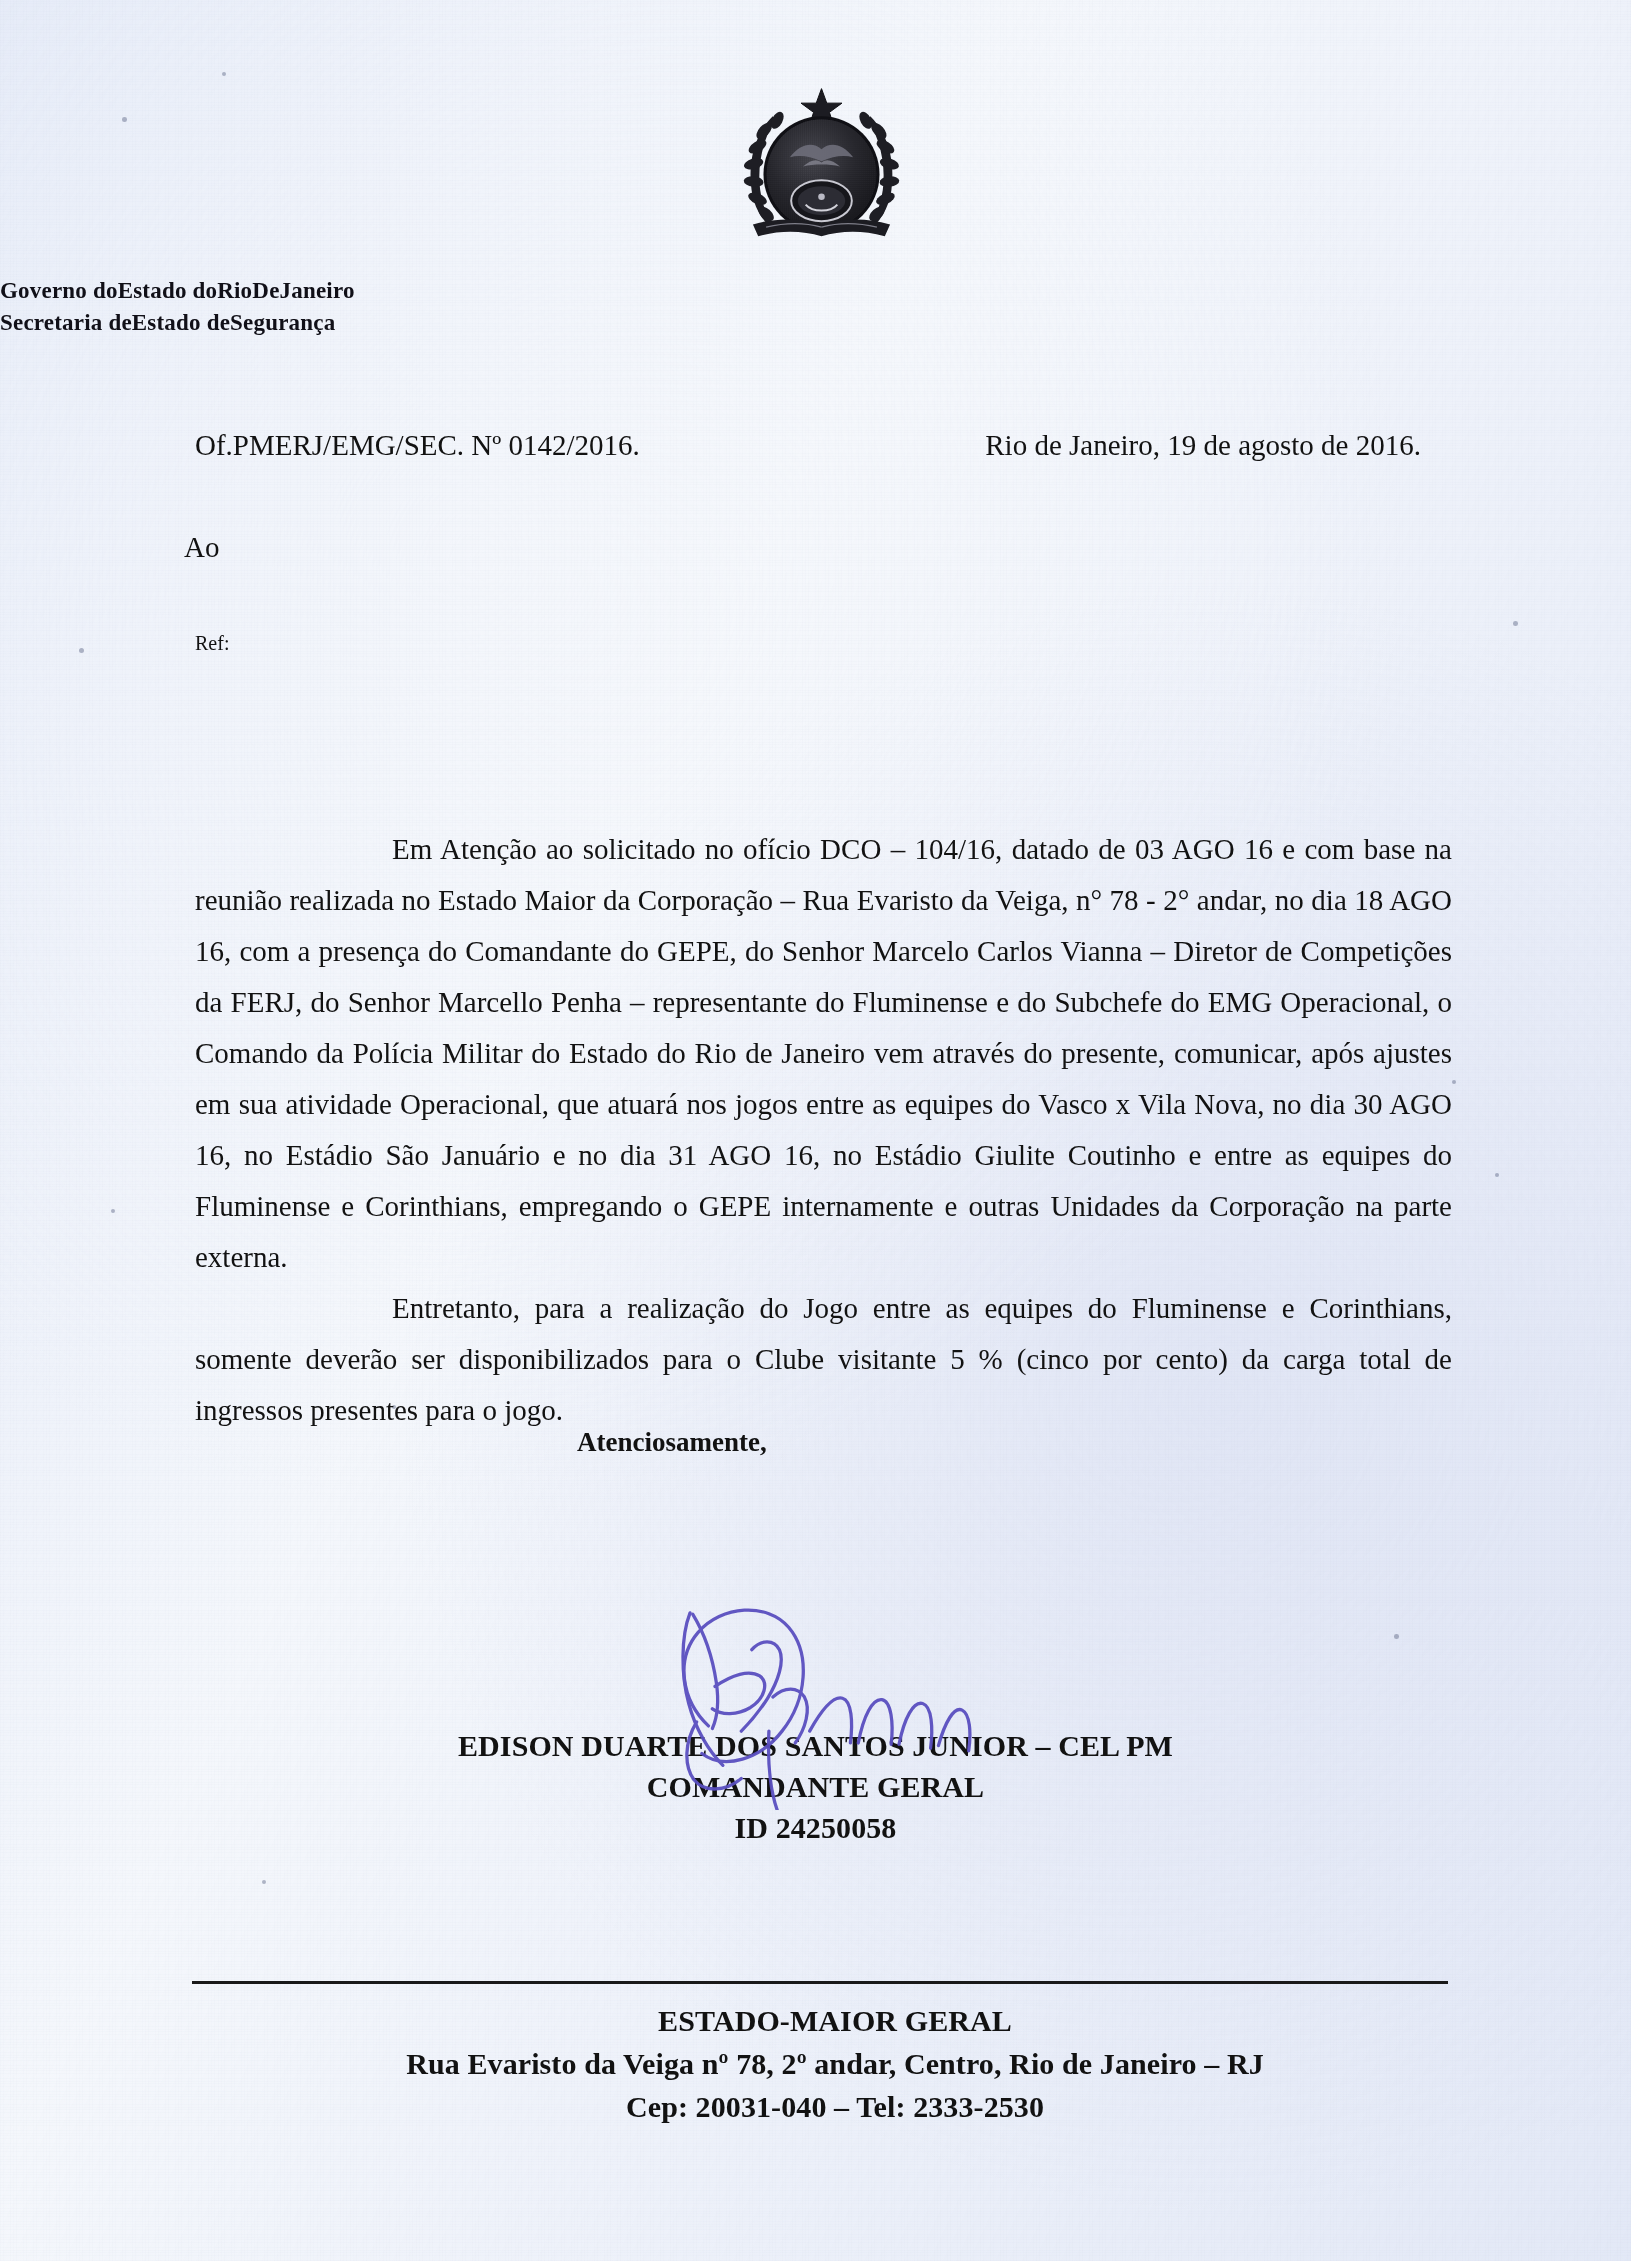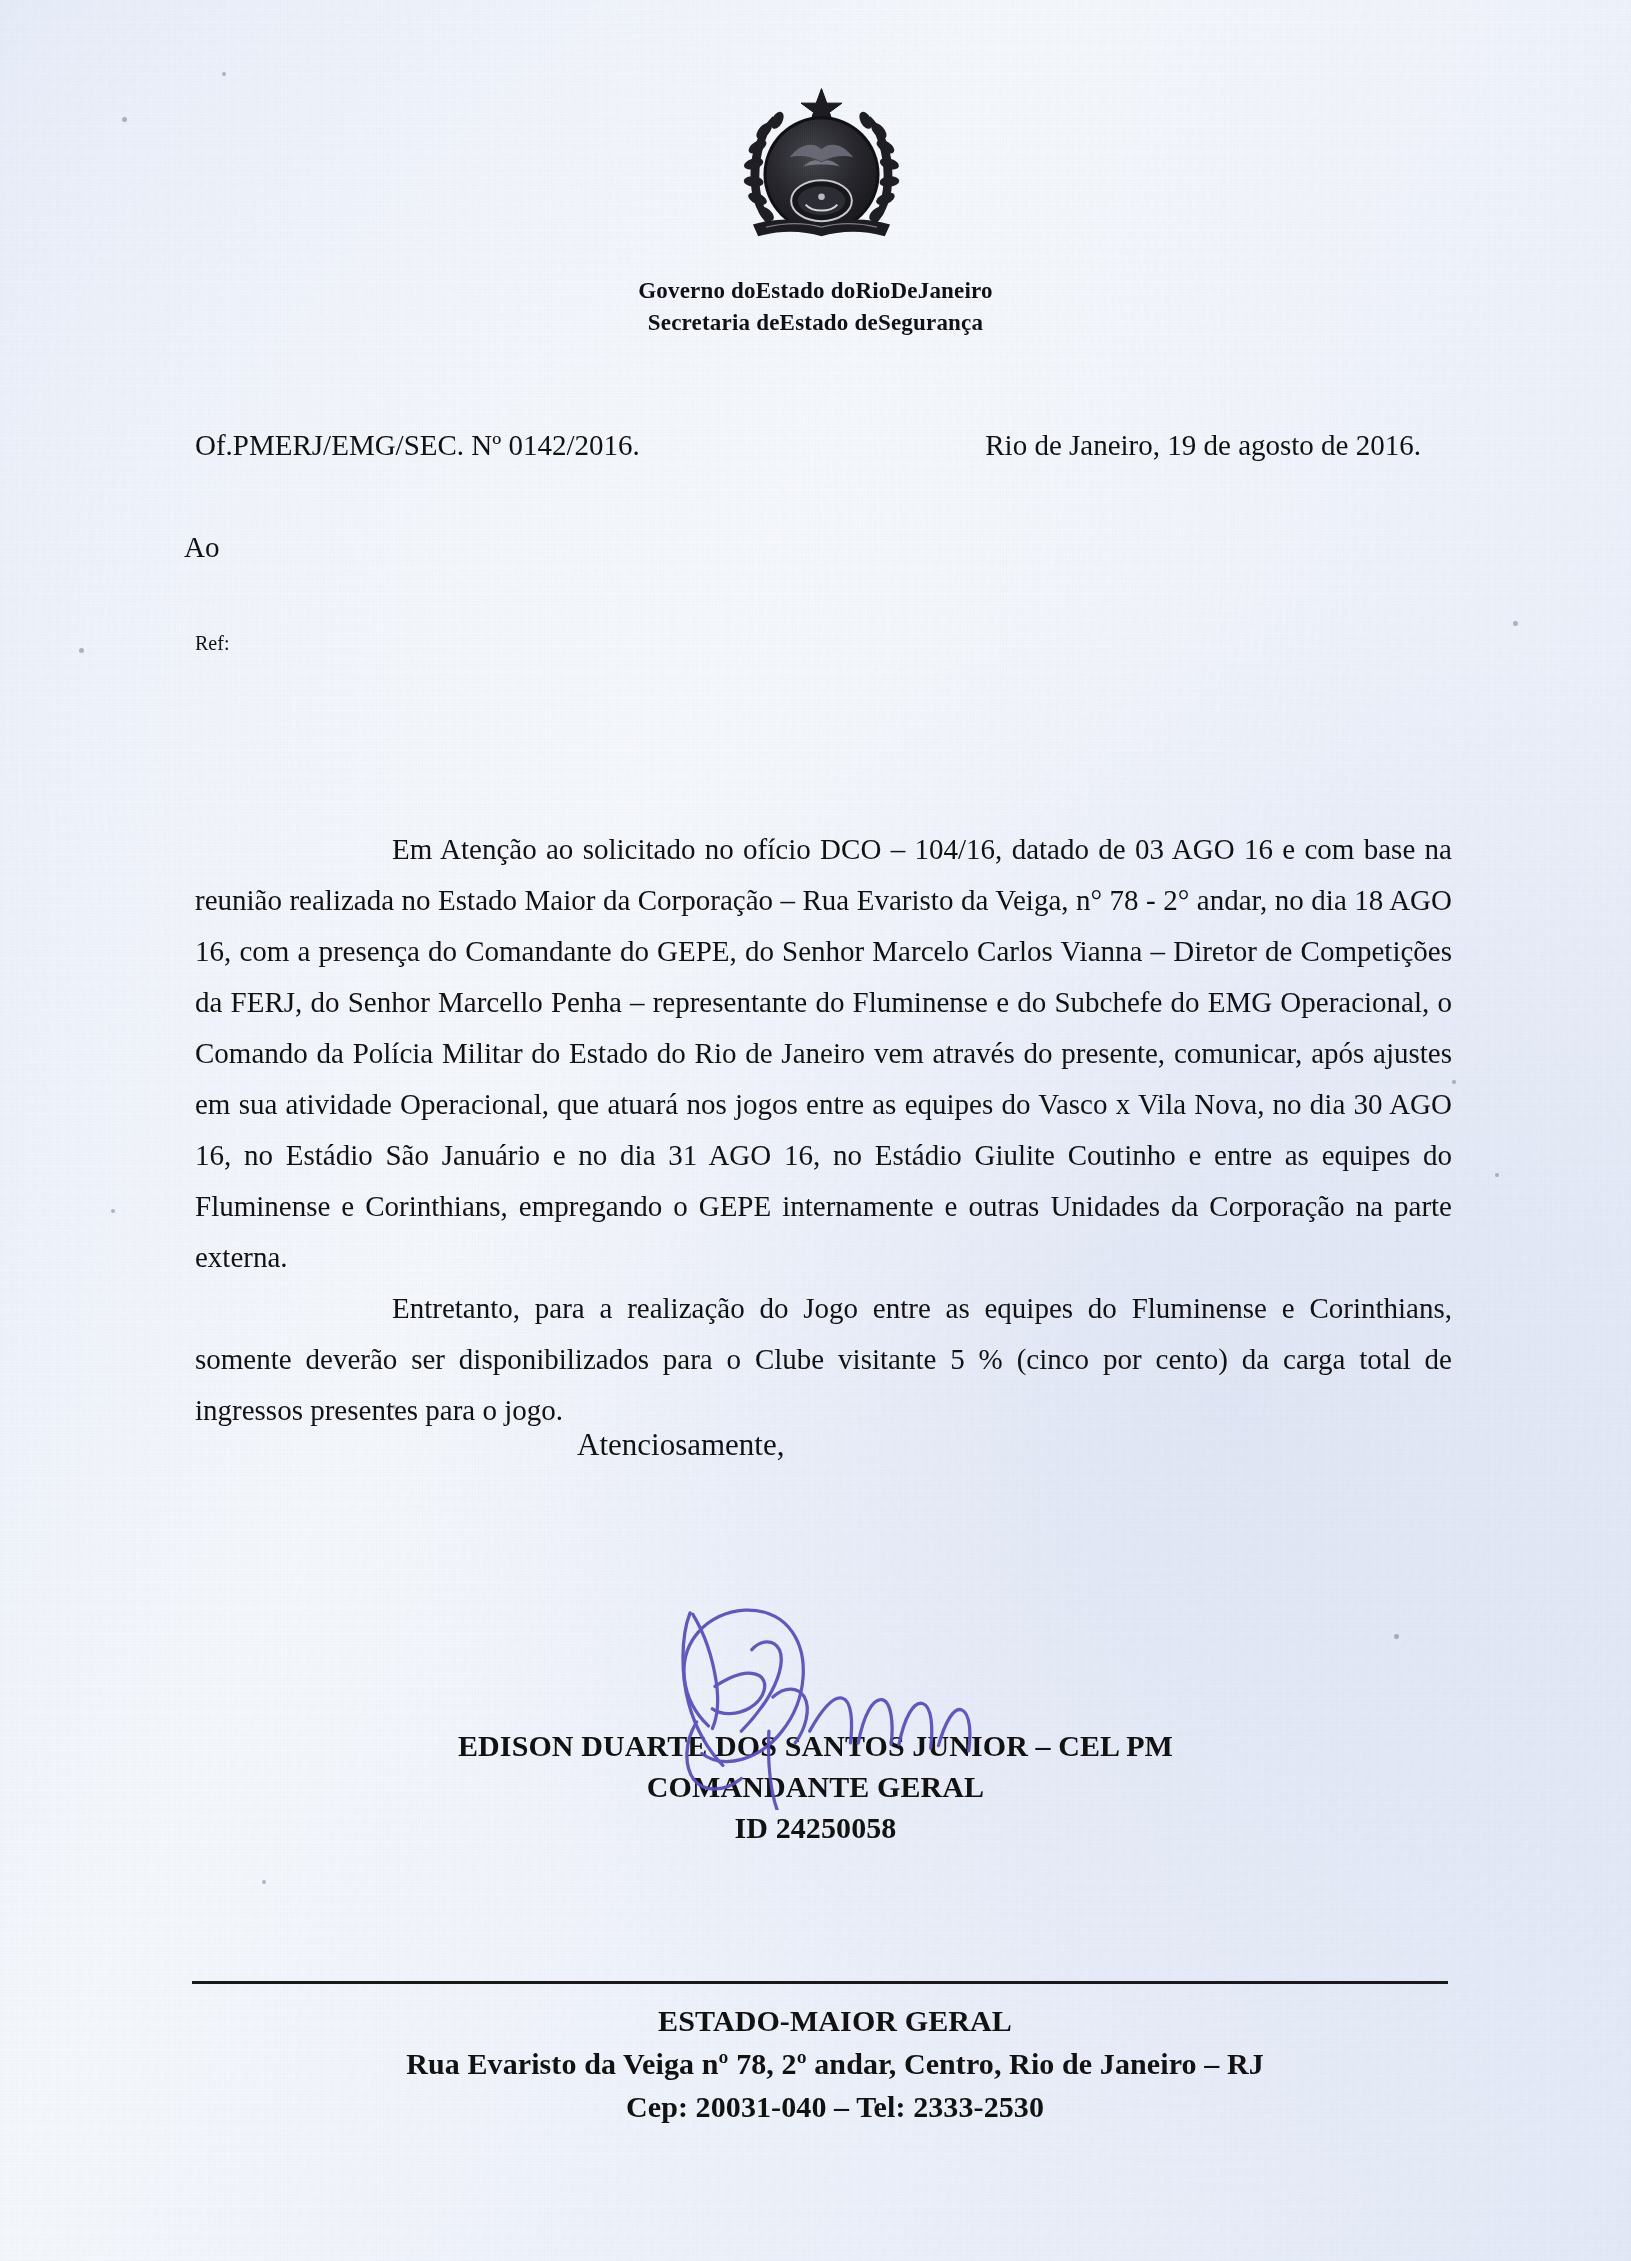--- a/index.html
+++ b/index.html
@@ -57,7 +57,7 @@
     left: 0;
     top: 275px;
     width: 1631px;
-    text-align: center;
+    text-align: left;
   }
   .letterhead div {
     font-weight: bold;

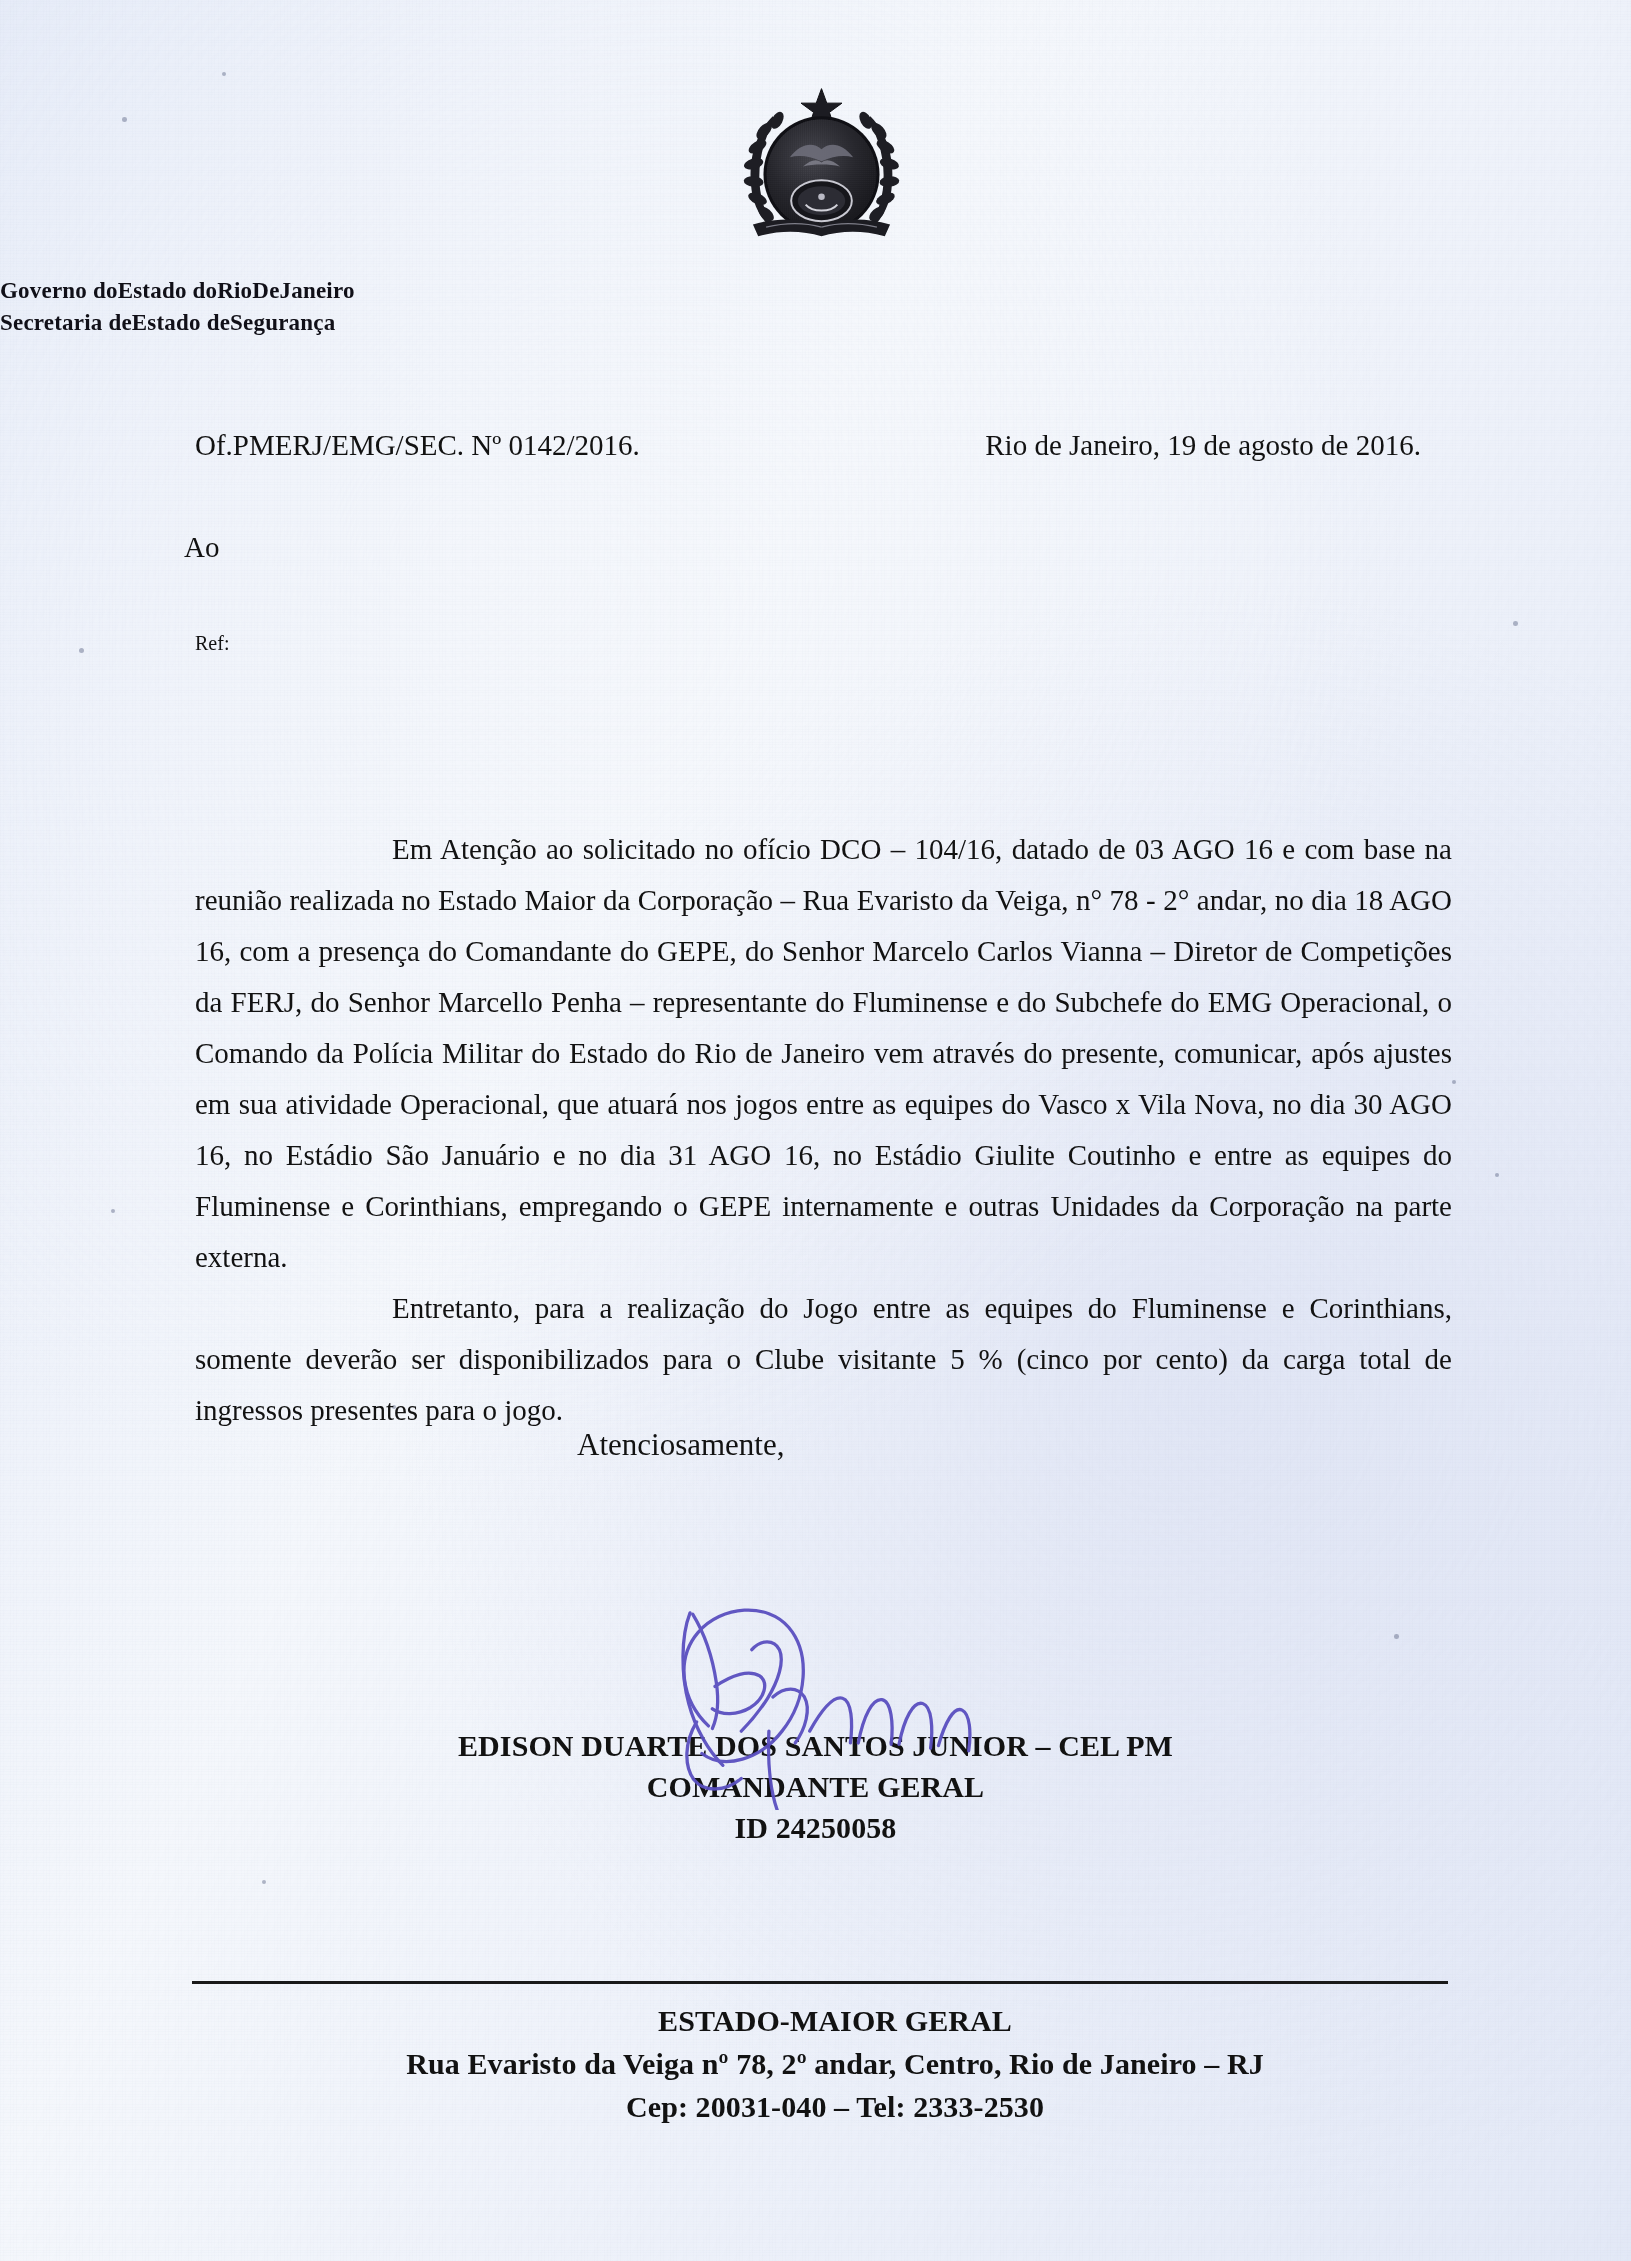--- a/index.html
+++ b/index.html
@@ -116,7 +116,8 @@
     position: absolute;
     left: 577px;
     top: 1427px;
-    font-size: 31px;
+    font-size: 27px;
+    font-weight: bold;
   }
 
   

